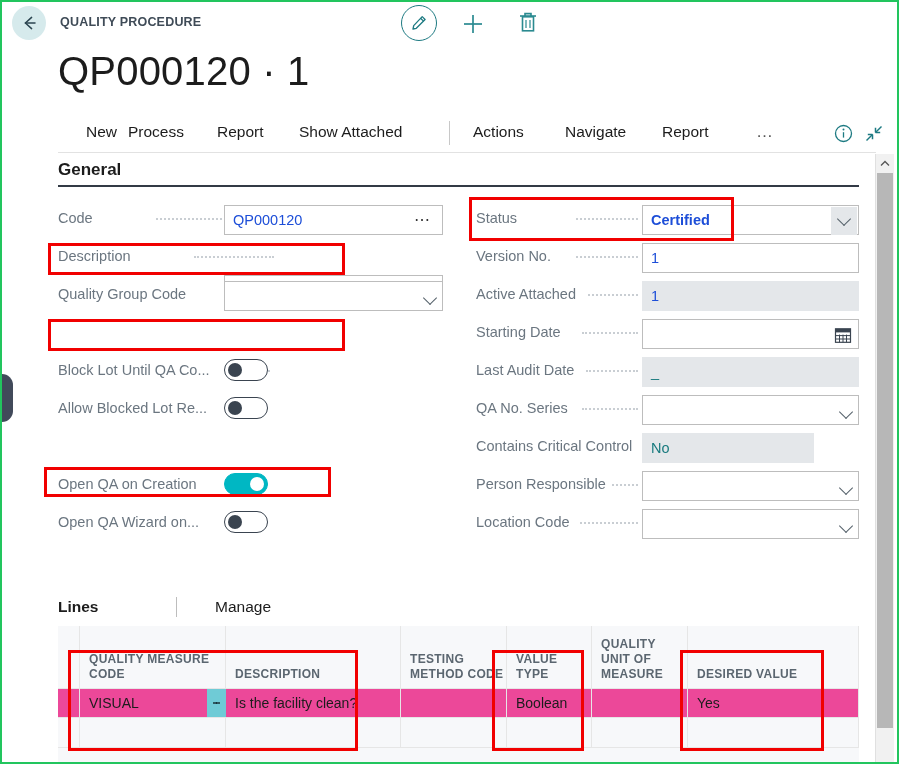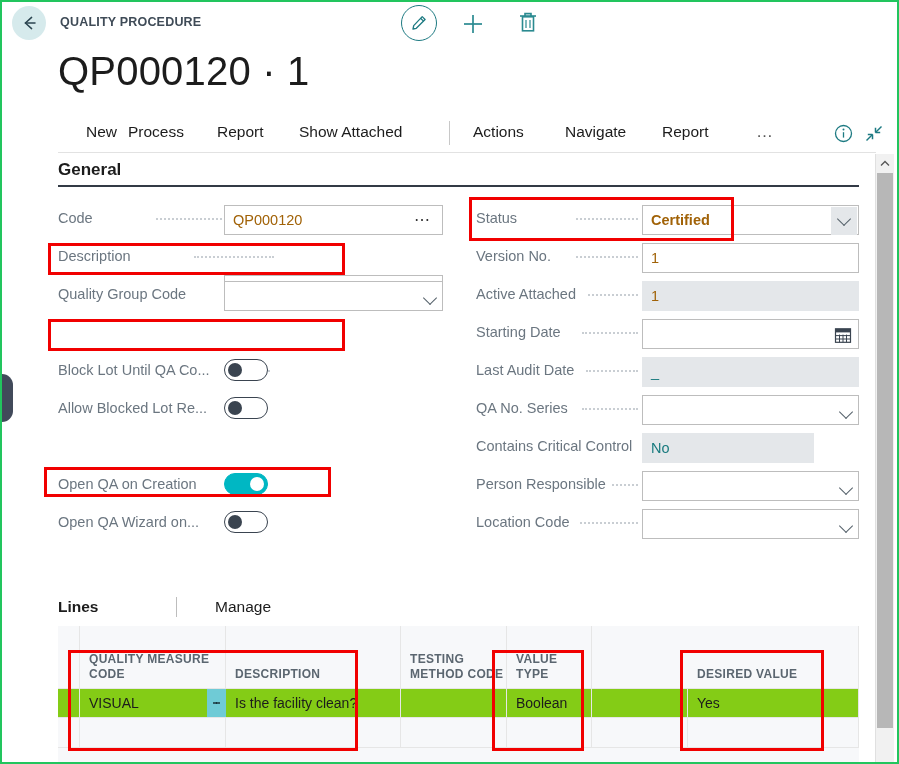--- a/index.html
+++ b/index.html
@@ -101,7 +101,7 @@
   .f-input.readonly { border-color: transparent; background: #e4e7ea; }
   .f-input .val {
     position: absolute; left: 8px; top: 6px;
-    font-size: 14.5px; color: #a16207; white-space: nowrap;
+    font-size: 14.5px; color: #1d4ed8; white-space: nowrap;
   }
   .f-input .val.bold { font-weight: bold; }
   .f-input .val.teal { color: #187a7e; }

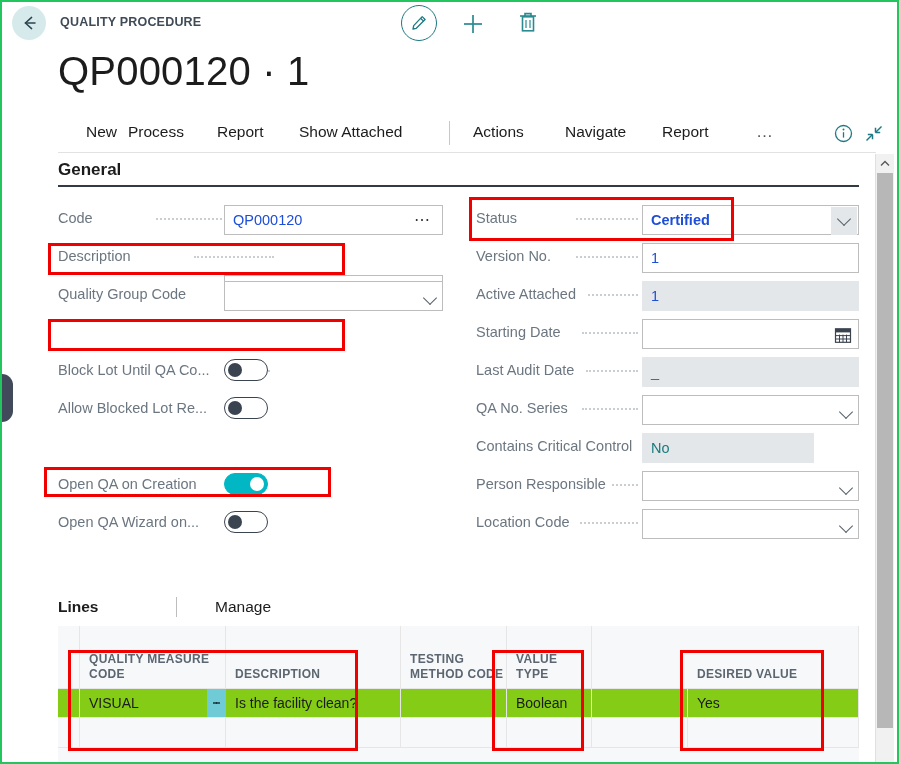--- a/index.html
+++ b/index.html
@@ -461,6 +461,7 @@
       <div class="gcell ghead" style="left:168px; top:0; width:175px; height:62px;">DESCRIPTION</div>
       <div class="gcell ghead" style="left:343px; top:0; width:106px; height:62px;">TESTING METHOD CODE</div>
       <div class="gcell ghead" style="left:449px; top:0; width:85px;  height:62px;">VALUE TYPE</div>
+      <div class="gcell ghead" style="left:534px; top:0; width:96px;  height:62px;">QUALITY UNIT OF MEASURE</div>
       <div class="gcell ghead" style="left:630px; top:0; width:171px; height:62px;">DESIRED VALUE</div>
 
       <div class="gcell grow-cell" style="left:0px;   top:62px; width:22px;  height:30px; padding-left:0;"></div>

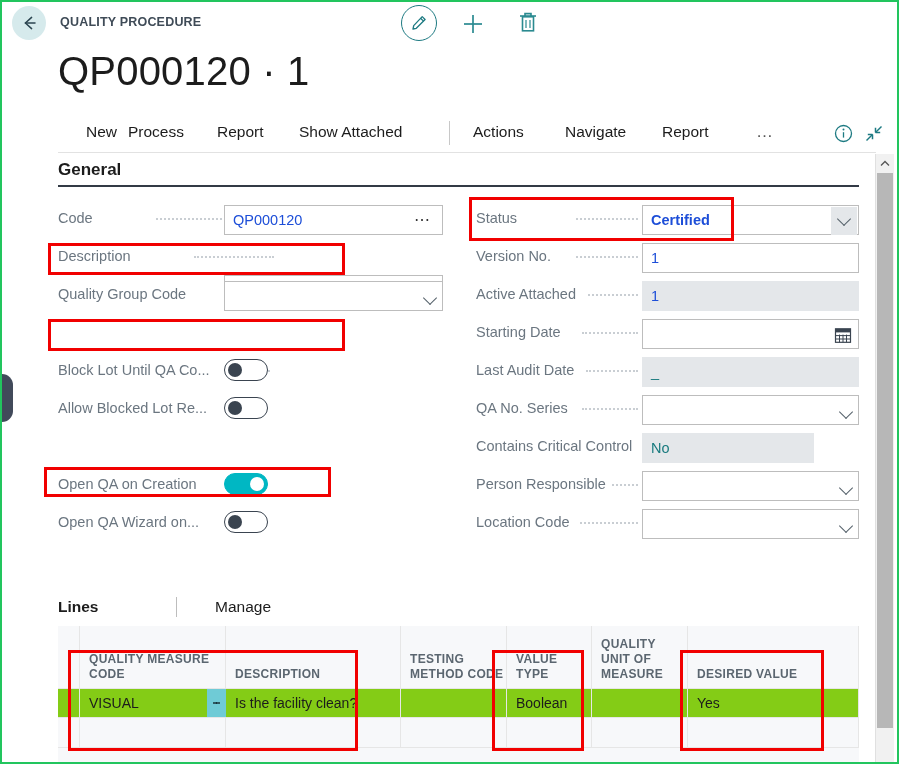--- a/index.html
+++ b/index.html
@@ -174,7 +174,7 @@
     display: flex; align-items: flex-end; padding-bottom: 6px;
   }
   .grow-cell {
-    background: #84cc16; border-right: 1px solid #e6e6e6;
+    background: #ec4899; border-right: 1px solid #e6e6e6;
     border-top: 1px solid #e6e6e6; border-bottom: 1px solid #e6e6e6;
     font-size: 14px; color: #1c1c1c;
     display: flex; align-items: center; padding-left: 9px;

